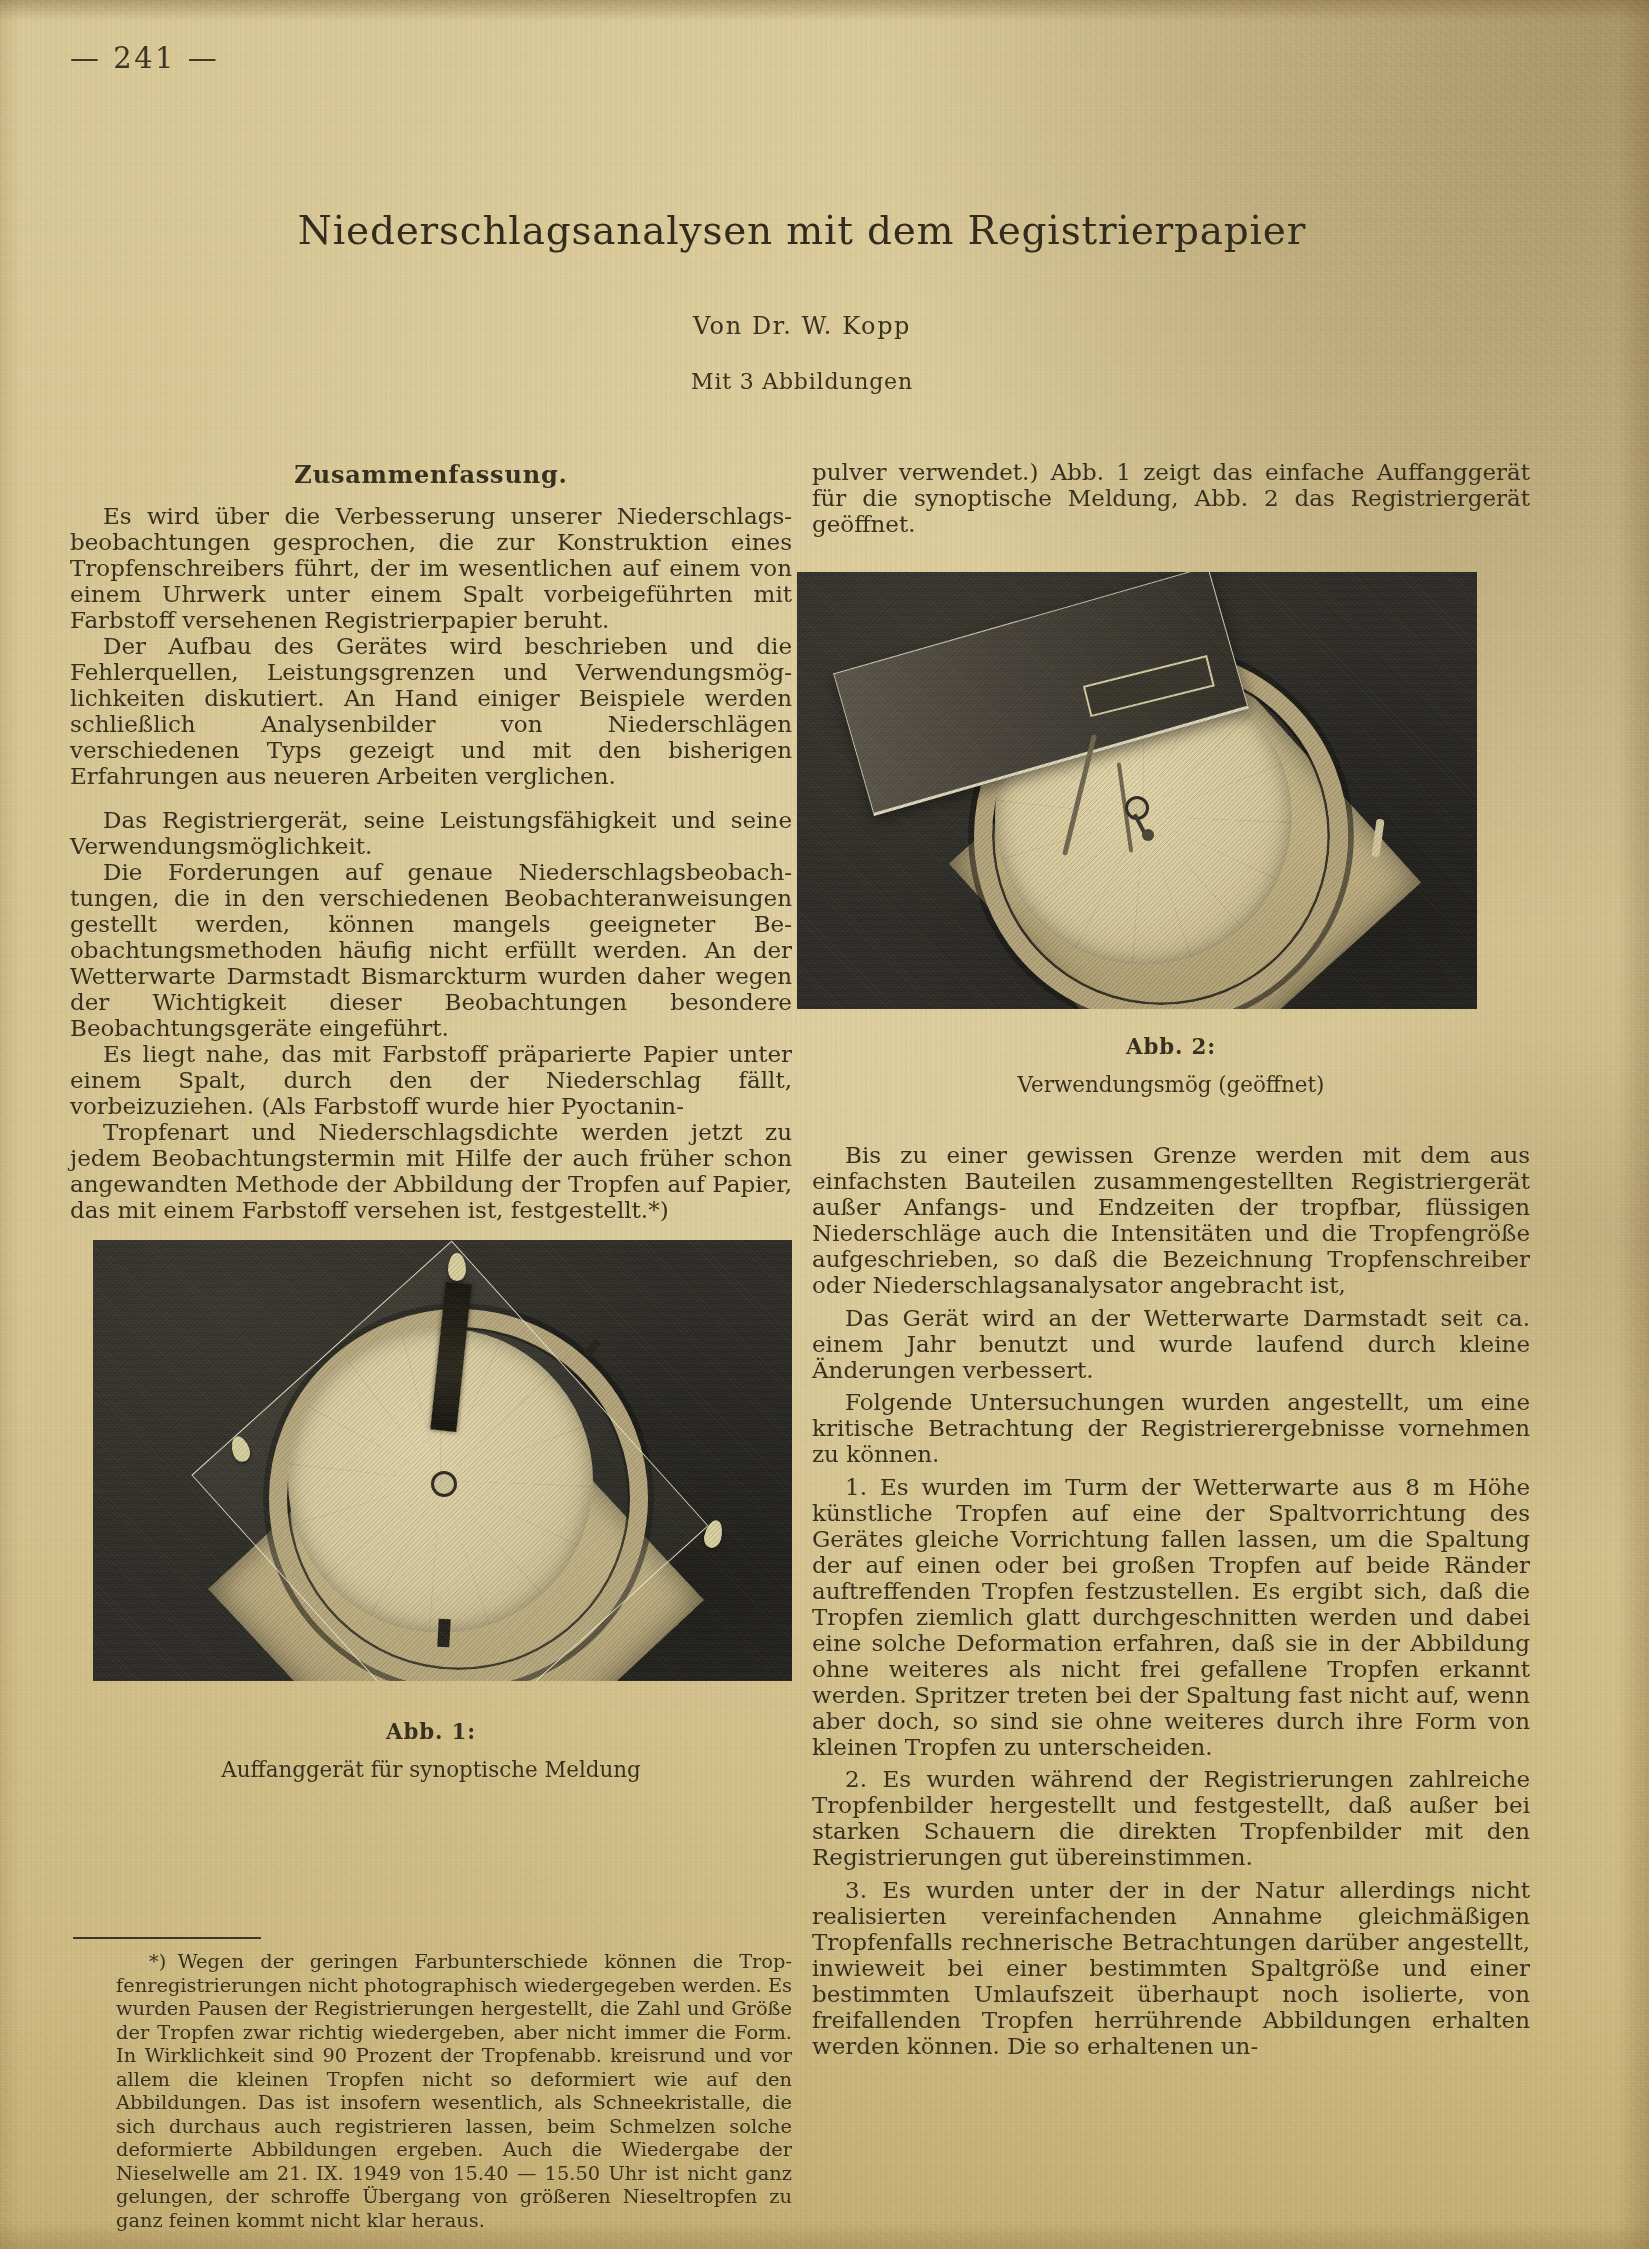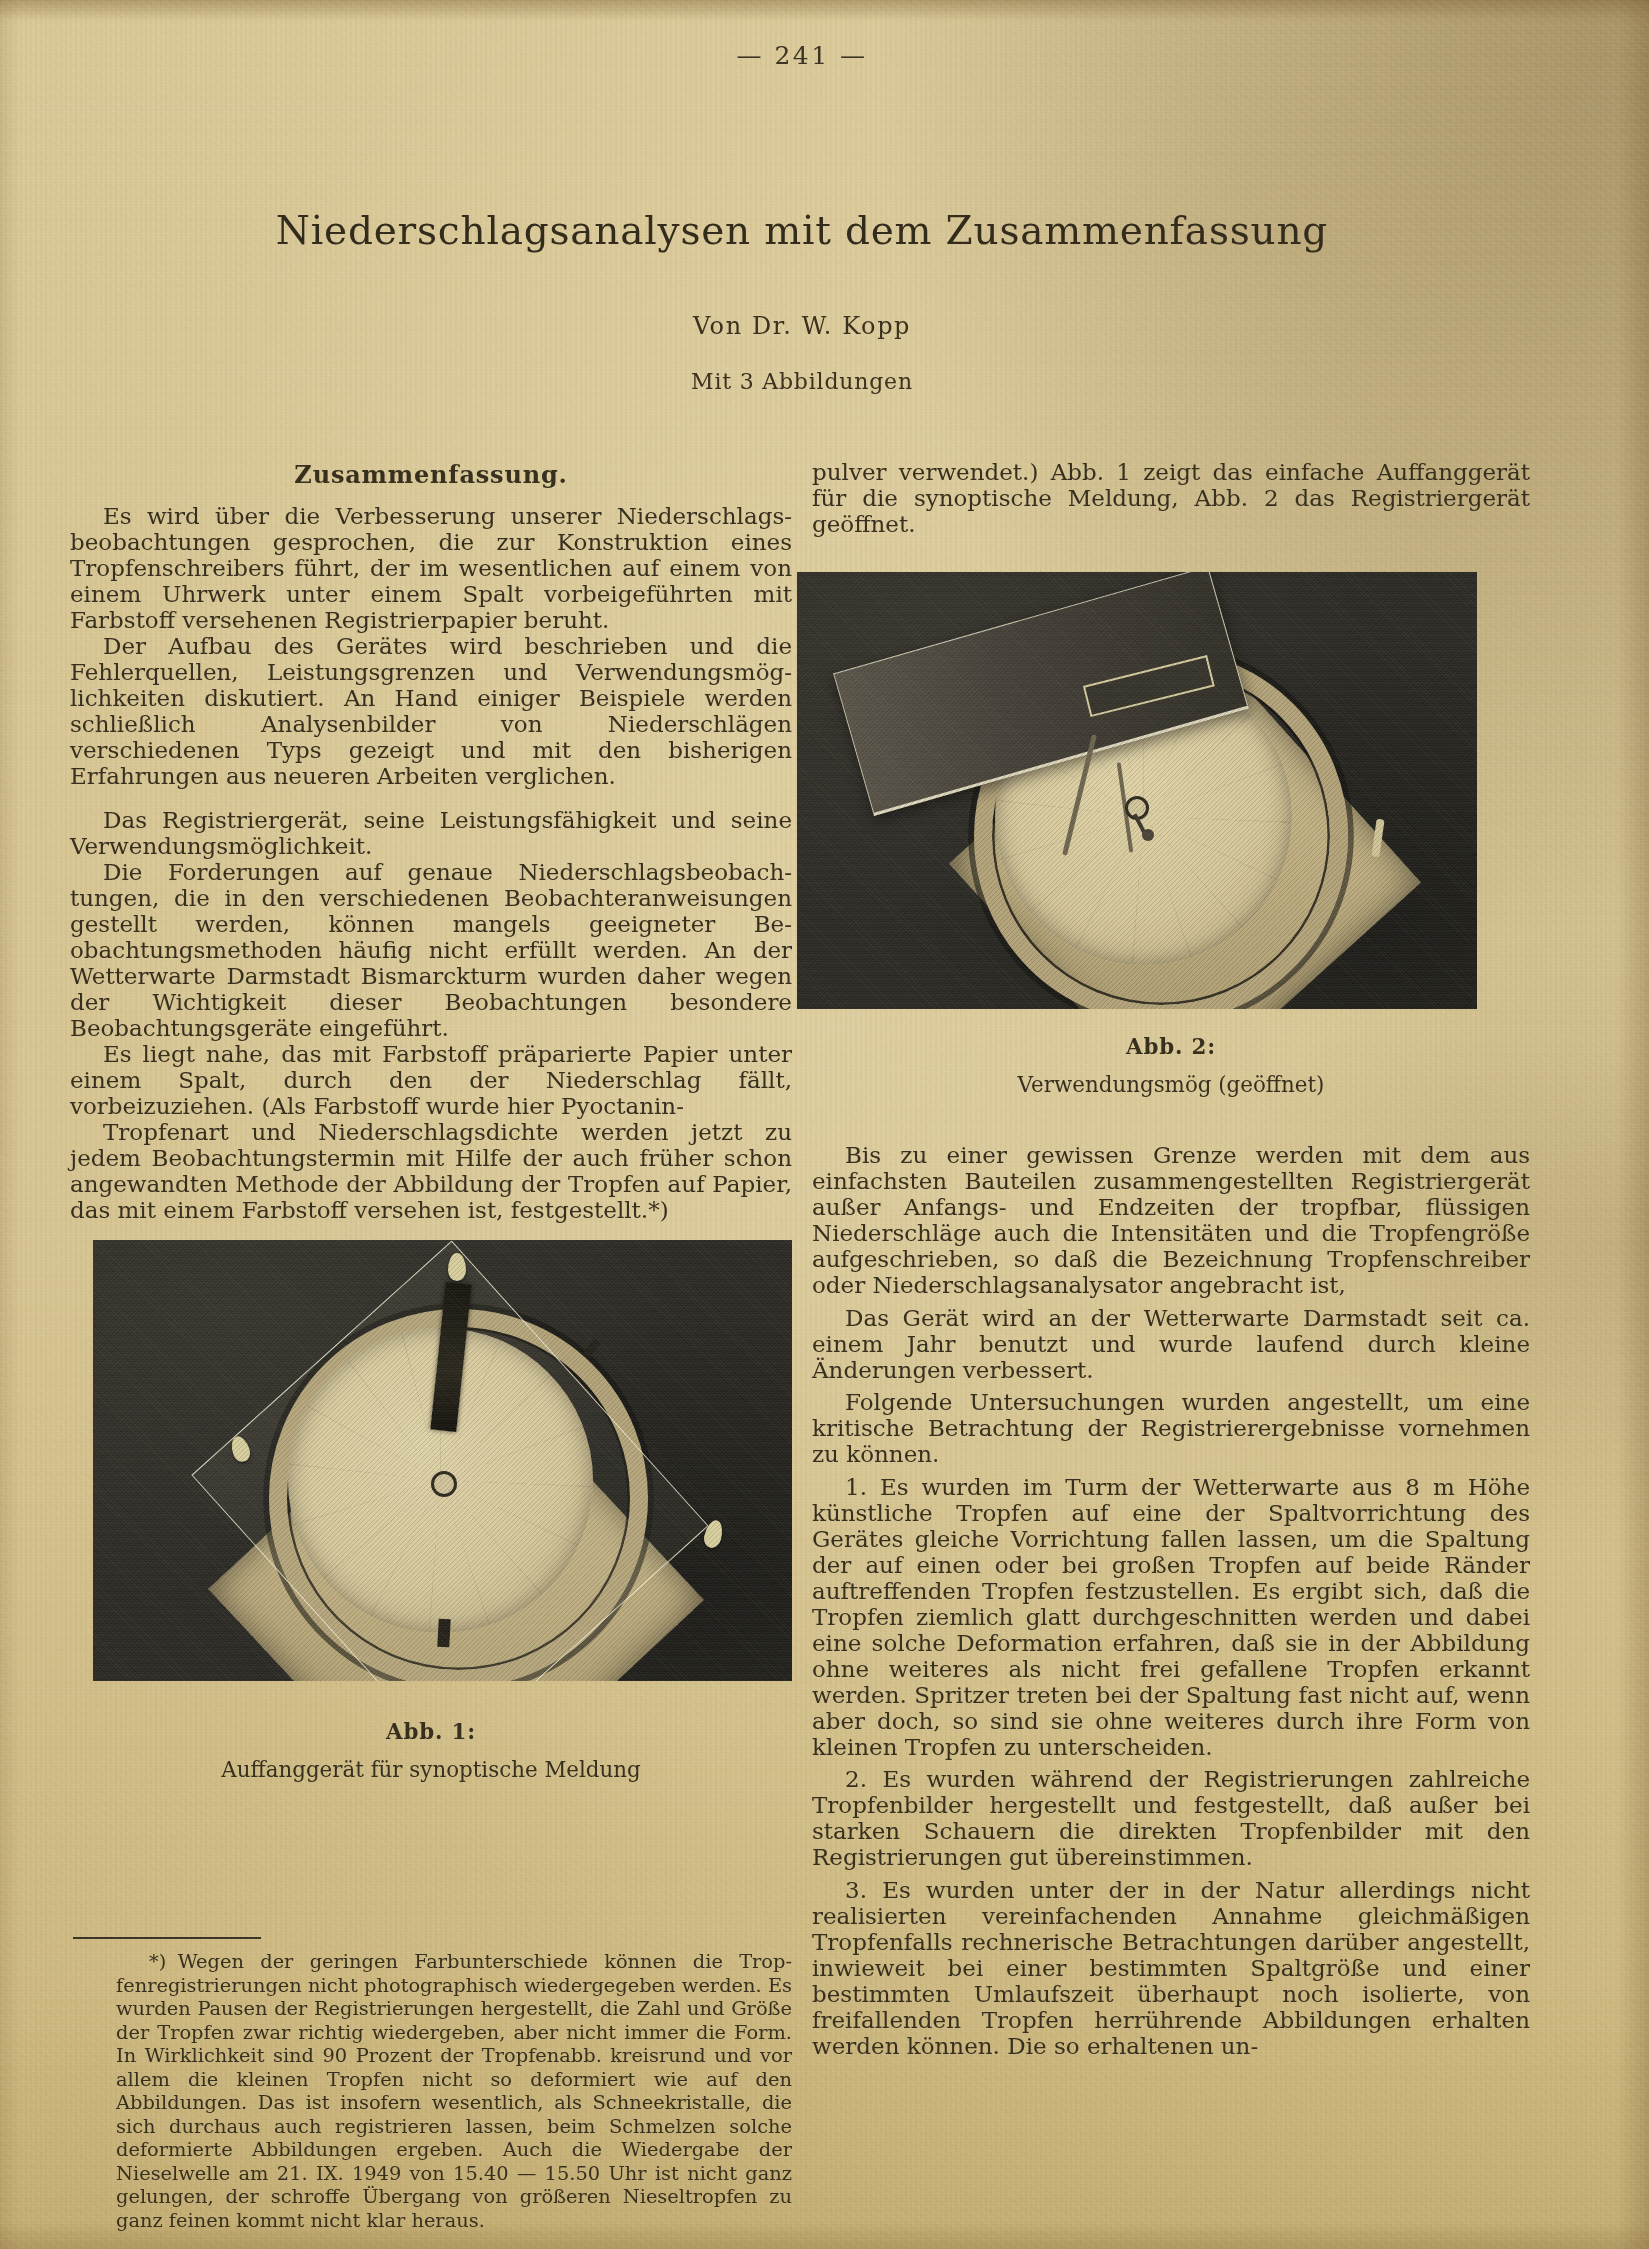--- a/index.html
+++ b/index.html
@@ -30,7 +30,7 @@
   }
   .pagenum{
     position:absolute;top:41px;left:70px;width:1464px;
-    text-align:center;font-size:25px;letter-spacing:2.5px;color:#3c3424;
+    font-size:29px;letter-spacing:2.5px;color:#3c3424;
   }
   .title{
     position:absolute;top:208px;left:70px;width:1464px;

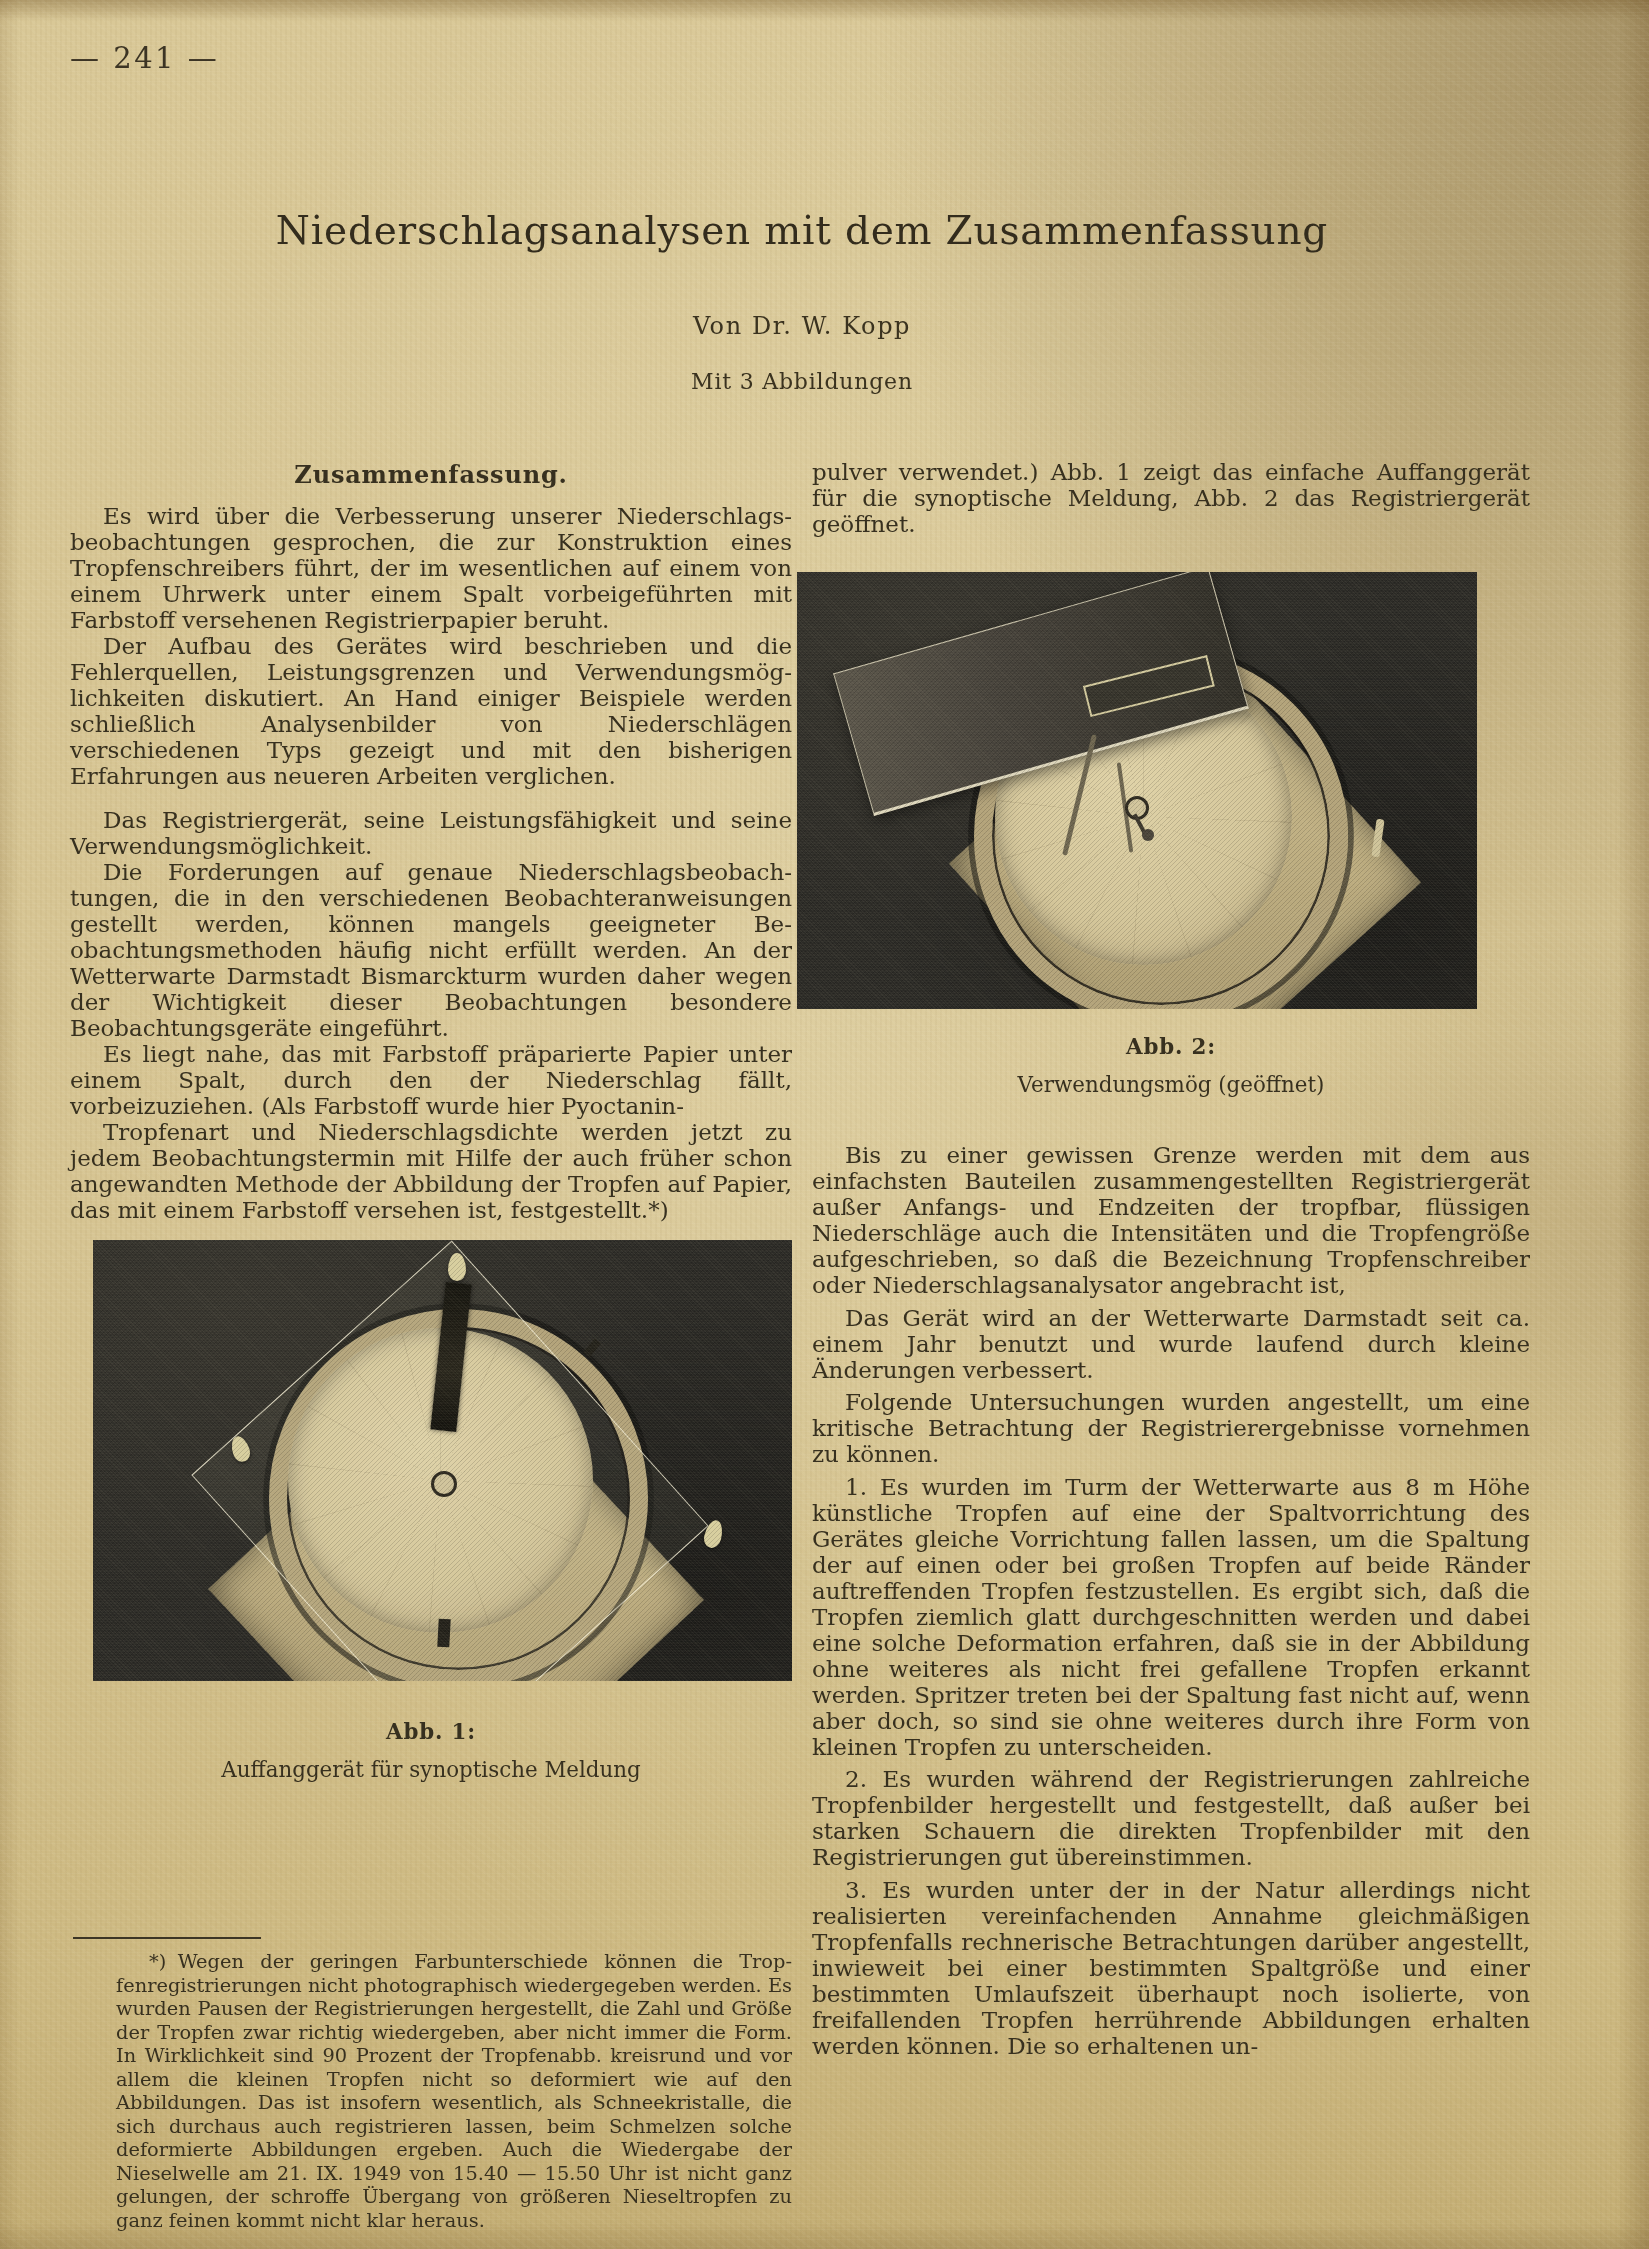--- a/index.html
+++ b/index.html
@@ -136,7 +136,7 @@
 
   <div class="pagenum">— 241 —</div>
 
-  <div class="title">Niederschlagsanalysen mit dem Zusammenfassung</div>
+  <div class="title">Niederschlagsanalysen mit dem Registrierpapier</div>
   <div class="author">Von Dr. W. Kopp</div>
   <div class="abbnote">Mit 3 Abbildungen</div>
 

